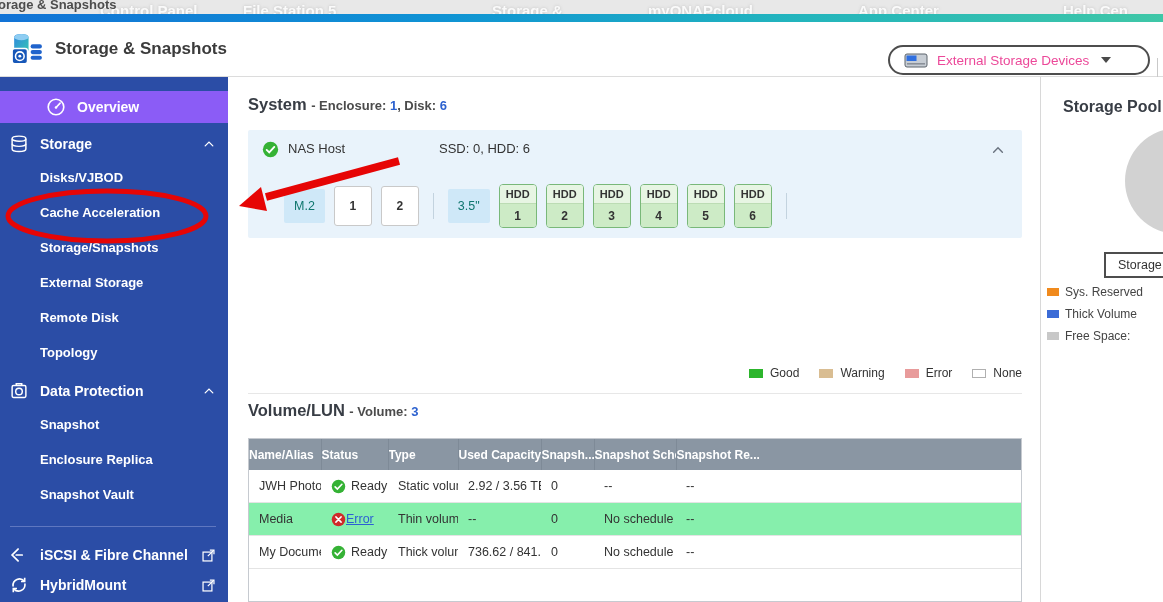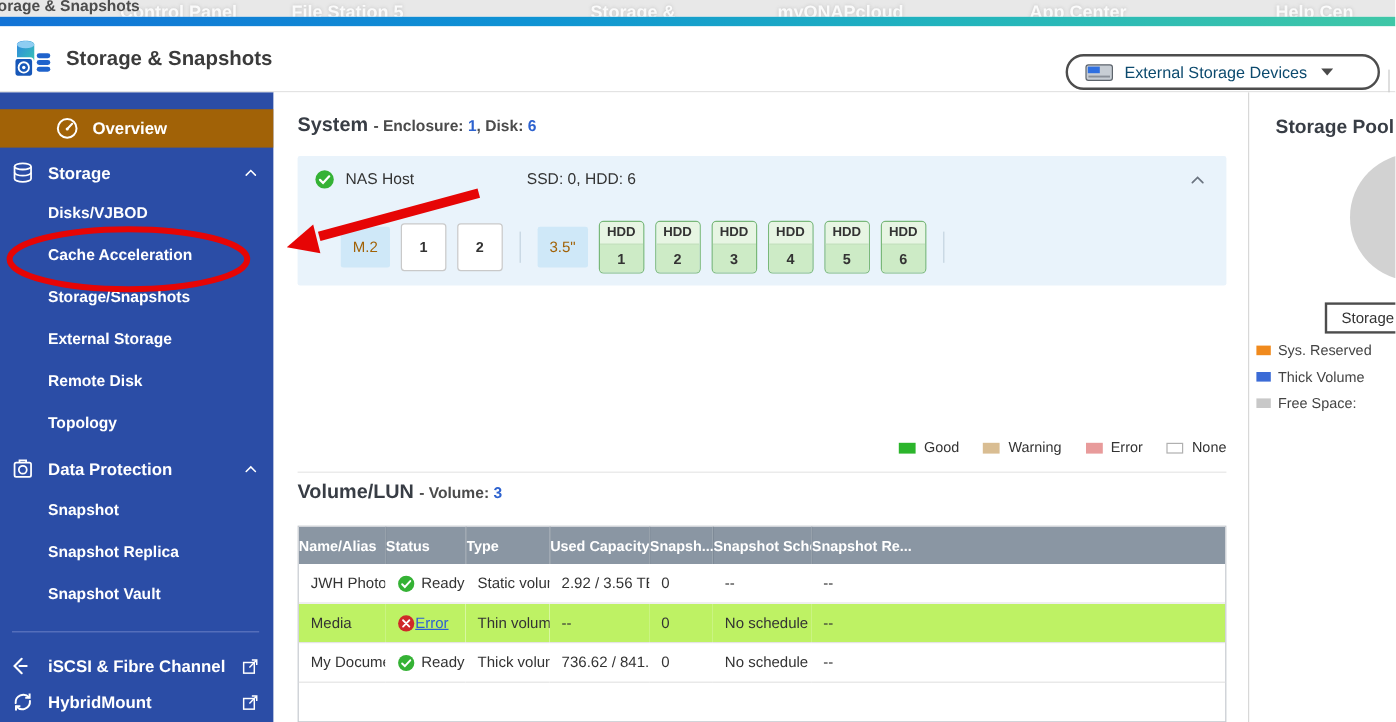--- a/index.html
+++ b/index.html
@@ -23,7 +23,7 @@
   .app-title { margin-left:10px; font-size:17px; font-weight:bold; color:#3b3b3b; }
   .esd-btn { position:absolute; left:888px; top:23px; width:262px; height:30px; border:2px solid #4d4d4d;
              border-radius:16px; background:#fff; display:flex; align-items:center; padding:0 14px; cursor:pointer; }
-  .esd-label { font-size:13.5px; color:#0c4a6e; margin-left:9px; white-space:nowrap; }
+  .esd-label { font-size:13.5px; color:#ec4899; margin-left:9px; white-space:nowrap; }
   .esd-caret { margin-left:12px; width:0; height:0; border-left:5px solid transparent;
                border-right:5px solid transparent; border-top:6px solid #4a4a4a; }
   .hdr-divider { position:absolute; left:1157px; top:36px; width:1px; height:27px; background:#c9c9c9; }

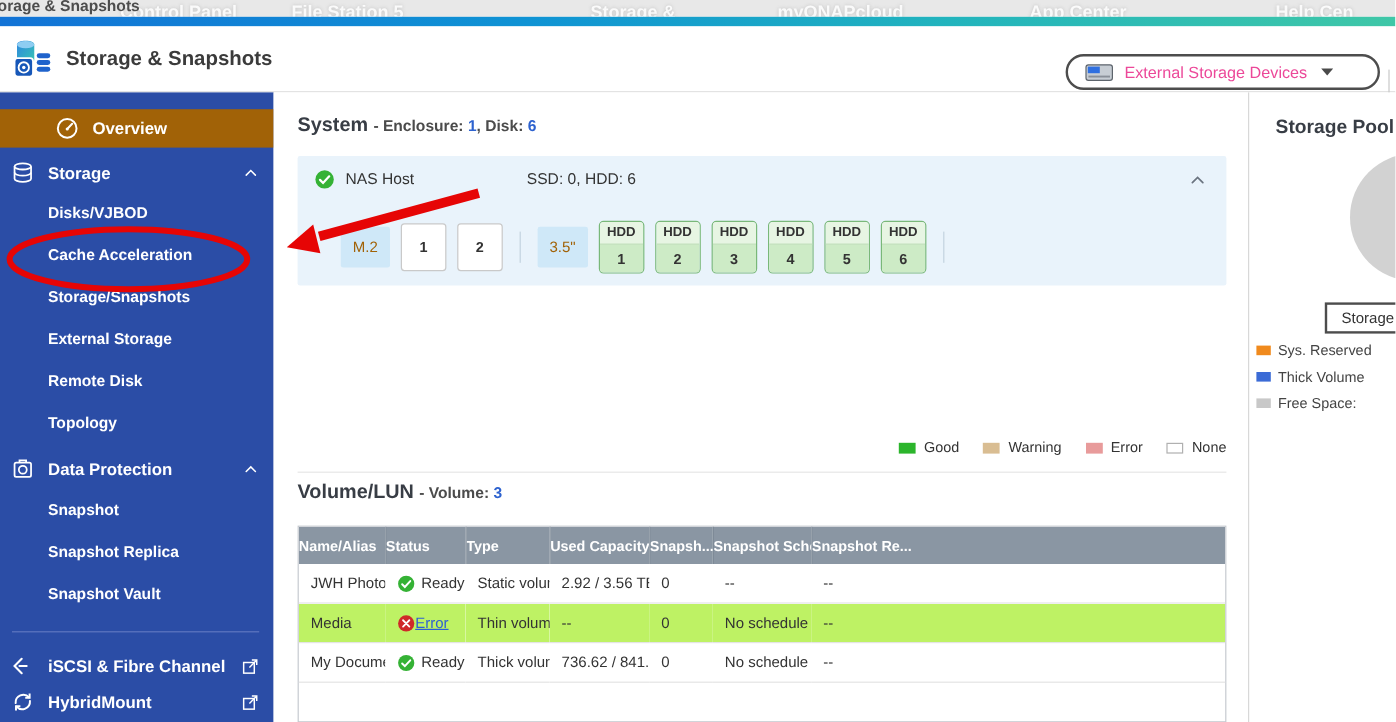--- a/index.html
+++ b/index.html
@@ -32,7 +32,7 @@
   .sidebar { position:absolute; left:0; top:77px; width:228px; height:525px; background:#2b4da6;
              padding-top:14px; z-index:3; color:#fff; }
   .nav-row { height:32px; display:flex; align-items:center; padding:0 12px 0 8px; cursor:pointer; }
-  .nav-row.hl { background:#a16207;padding-left:45px; }
+  .nav-row.hl { background:#8b5cf6;padding-left:45px; }
   .nav-row .nicon { width:22px; height:22px; margin-right:10px; flex:0 0 auto; }
   .nav-label { font-size:14px; font-weight:bold; white-space:nowrap; }
   .nav-chev { margin-left:auto; width:14px; height:14px; }

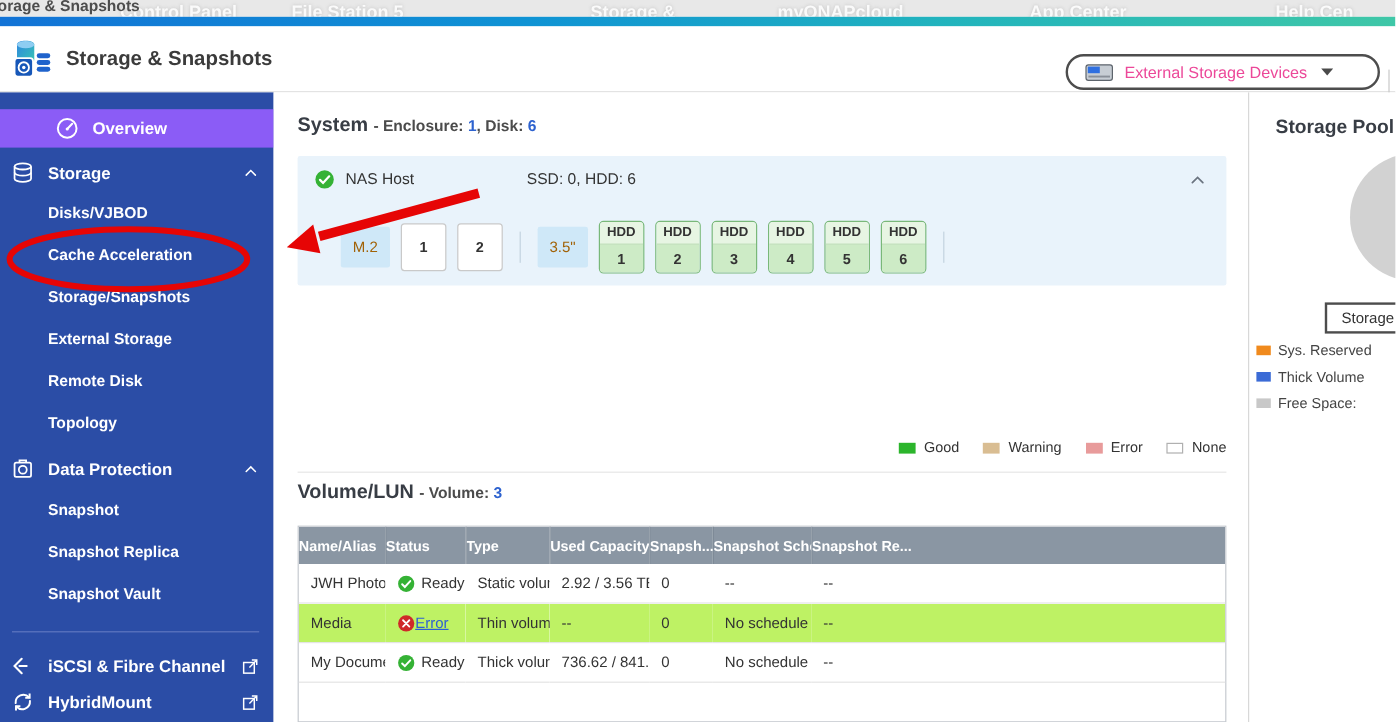--- a/index.html
+++ b/index.html
@@ -55,7 +55,7 @@
   .host-summary { font-size:13px; color:#333; margin-left:36px; }
   .panel-chev { position:absolute; right:16px; top:12px; width:16px; height:16px; cursor:pointer; }
   .slots { position:absolute; left:36px; top:54px; display:flex; align-items:center; }
-  .chip { background:#cfe8f8; border-radius:2px; font-size:12.5px; color:#a16207; padding:10px 10px; }
+  .chip { background:#cfe8f8; border-radius:2px; font-size:12.5px; color:#0f766e; padding:10px 10px; }
   .slot-box { width:38px; height:40px; background:#fff; border:1px solid #c9c9c9; border-radius:3px;
               display:flex; align-items:center; justify-content:center; font-size:12px; font-weight:bold;
               color:#333; margin-left:9px; cursor:pointer; }

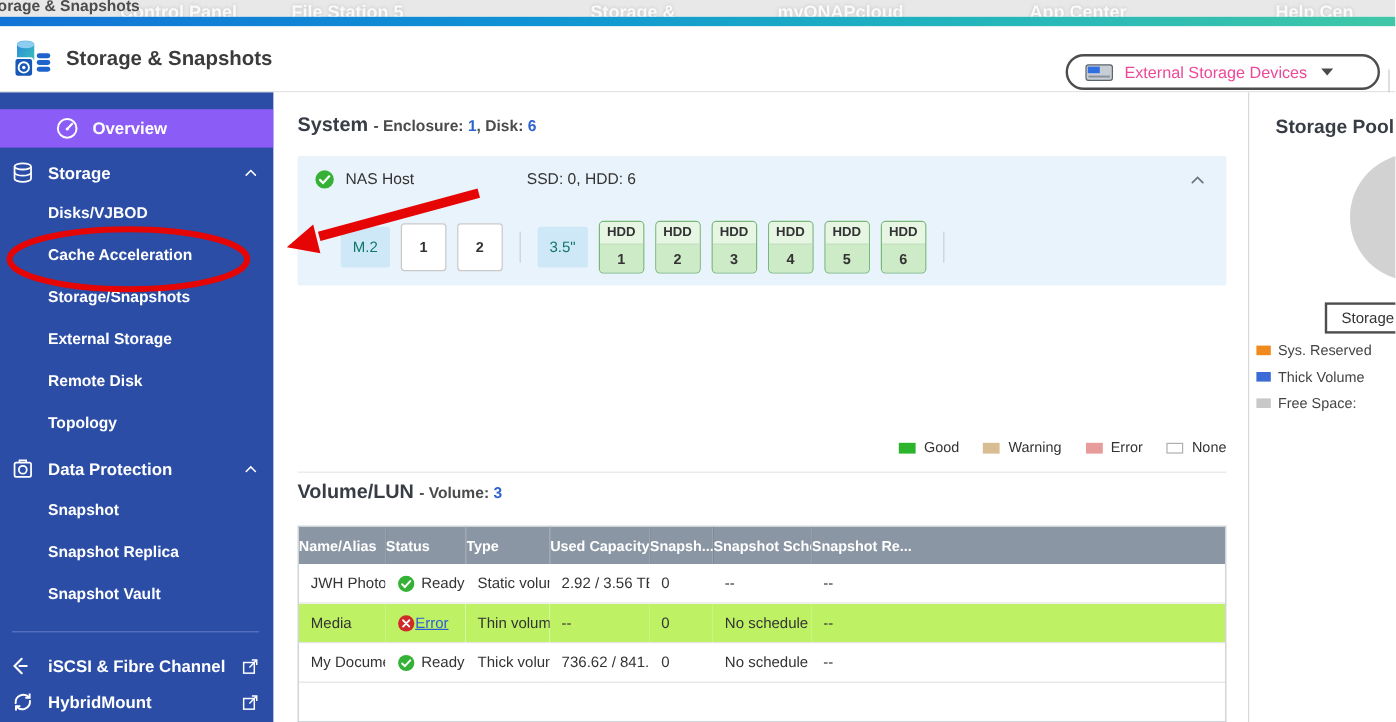--- a/index.html
+++ b/index.html
@@ -200,7 +200,7 @@
       </svg>
     </div>
     <div class="nav-sub">Snapshot</div>
-    <div class="nav-sub">Snapshot Replica</div>
+    <div class="nav-sub">Enclosure Replica</div>
     <div class="nav-sub">Snapshot Vault</div>
     <div class="side-divider"></div>
     <div class="nav-row" style="height:30px">

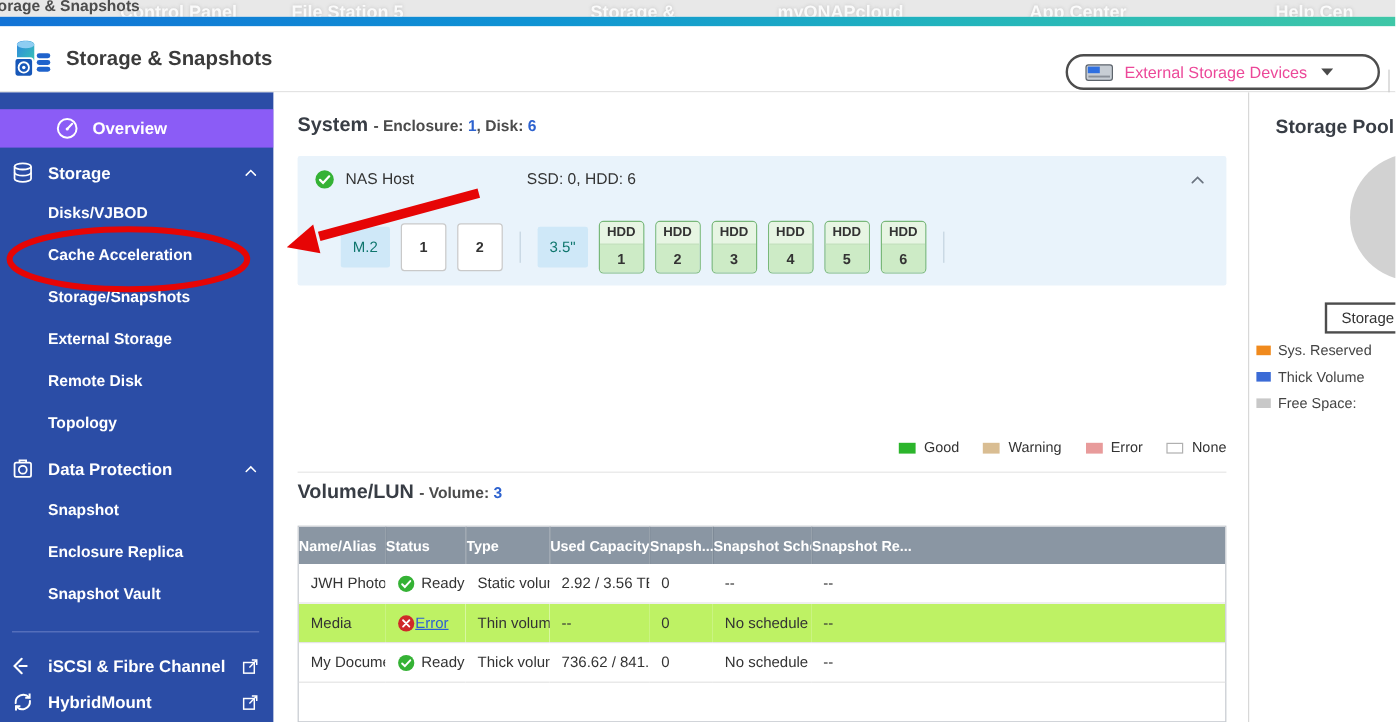--- a/index.html
+++ b/index.html
@@ -86,7 +86,7 @@
   th:last-child { border-right:none; }
   td { height:32px; font-size:12.5px; color:#333; padding-left:10px; border-bottom:1px solid #e4e4e4;
        white-space:nowrap; overflow:hidden; }
-  tbody tr:nth-child(2) { background:#bef264; }
+  tbody tr:nth-child(2) { background:#86efac; }
   .cell-status { display:flex; align-items:center; height:32px; }
   .cell-status .st-ic { width:15px; height:15px; }
   .cell-status span.txt { margin-left:5px; }

